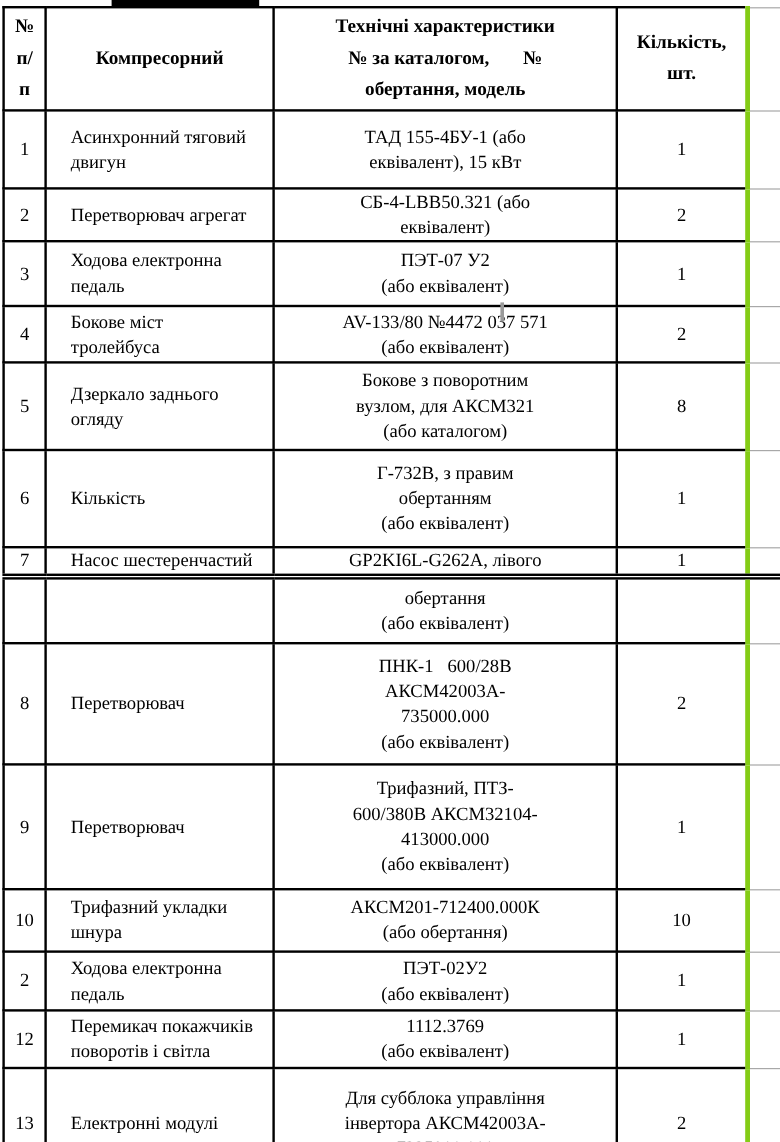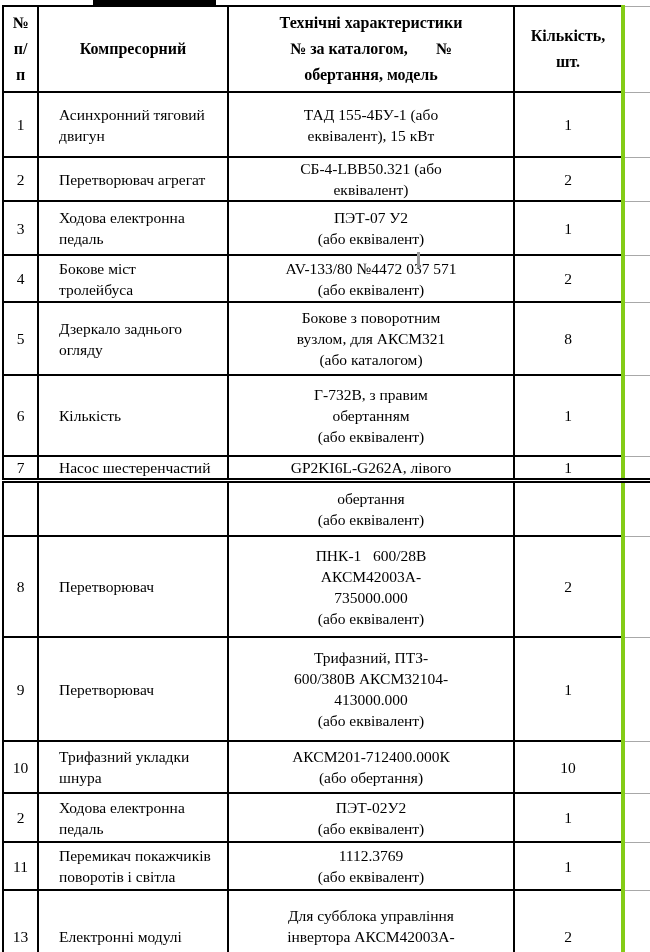--- a/index.html
+++ b/index.html
@@ -231,7 +231,7 @@
         <td class="extra"></td>
       </tr>
       <tr class="h-r12">
-        <td>11</td>
+        <td>12</td>
         <td class="name">Перемикач покажчиків
 поворотів і світла</td>
         <td>1112.3769

